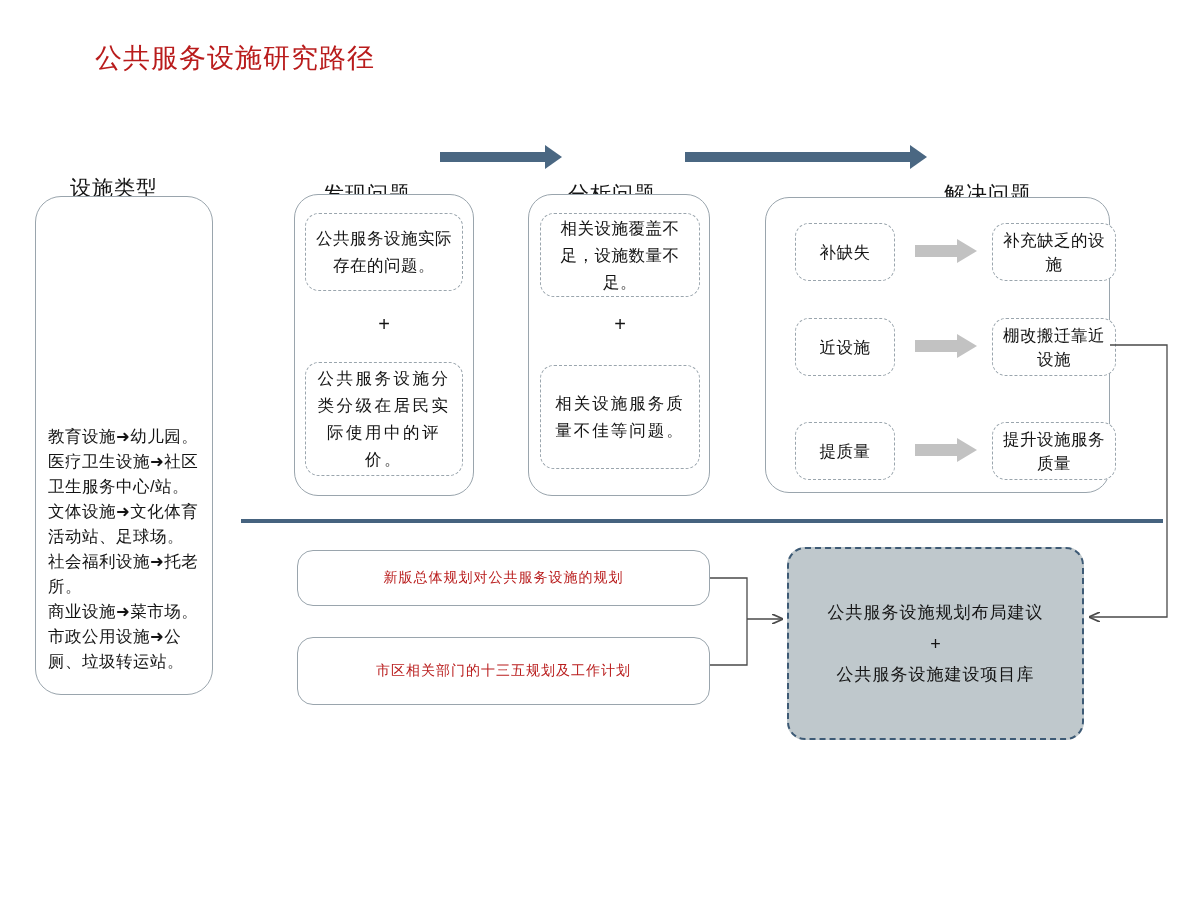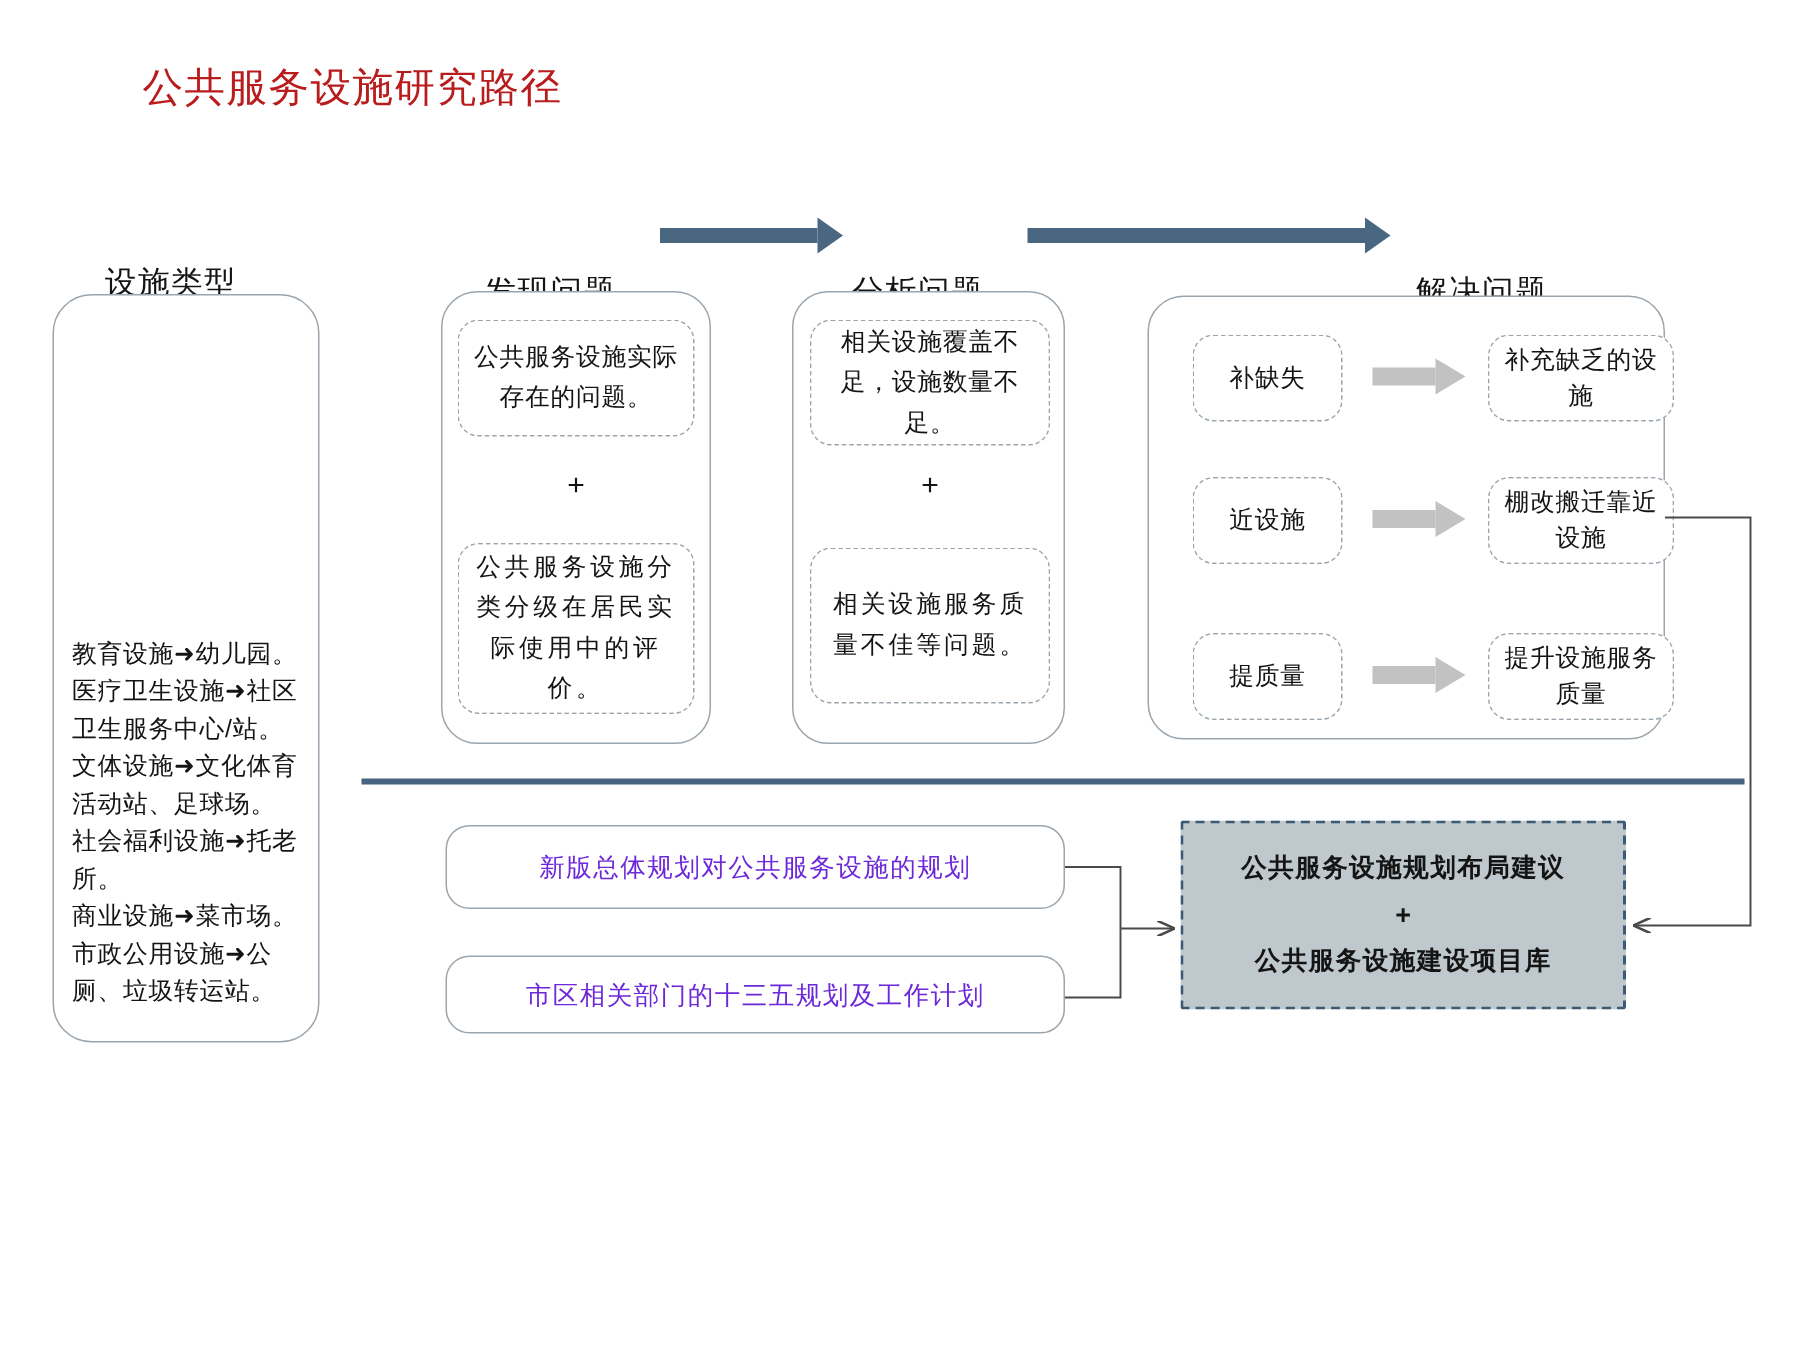--- a/index.html
+++ b/index.html
@@ -132,7 +132,7 @@
     border:1.4px solid #9aa5ad;border-radius:16px;background:#fff;
     display:flex;align-items:center;justify-content:center;
   }
-  .plan-text{font-size:17px;letter-spacing:1px;color:#6d28d9;}
+  .plan-text{font-size:14px;letter-spacing:1px;color:#b91c1c;}
   #plan-box-0{left:297px;top:550px;width:413px;height:56px;}
   #plan-box-1{left:297px;top:637px;width:413px;height:52px;}
 

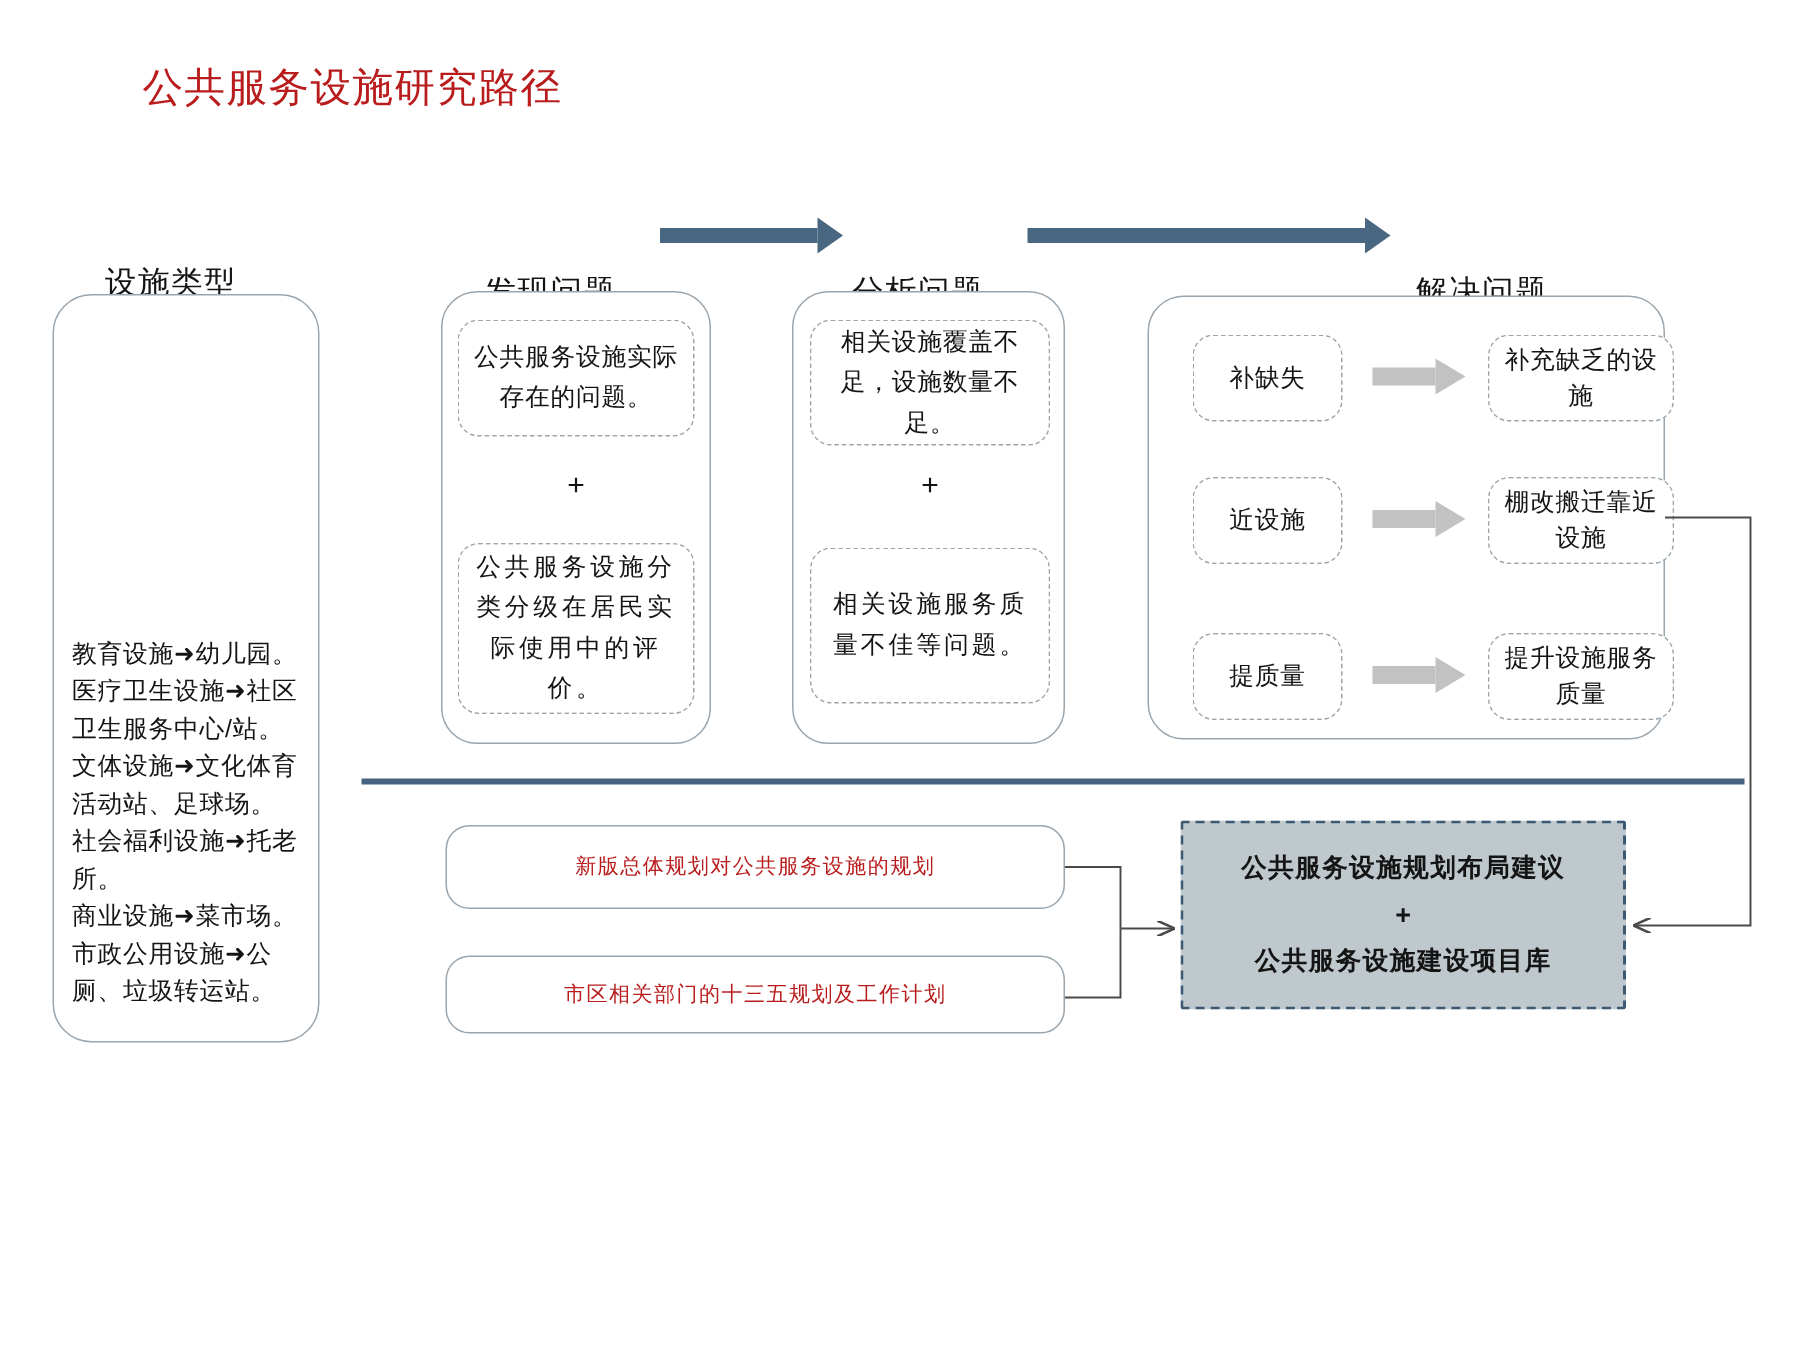--- a/index.html
+++ b/index.html
@@ -138,9 +138,9 @@
 
   
   #result-box{
-    left:787px;top:547px;width:297px;height:126px;
-    background:#bfc8cc;border:2.6px dashed #3d5a75;border-radius:2px;
-    display:flex;flex-direction:column;align-items:center;justify-content:center;font-weight:bold;
+    left:787px;top:547px;width:297px;height:193px;
+    background:#bfc8cc;border:2.6px dashed #3d5a75;border-radius:18px;
+    display:flex;flex-direction:column;align-items:center;justify-content:center;
   }
   .result-line{font-size:17px;letter-spacing:1px;color:#141414;line-height:34px;}
   .result-plus{font-size:18px;color:#141414;line-height:28px;}

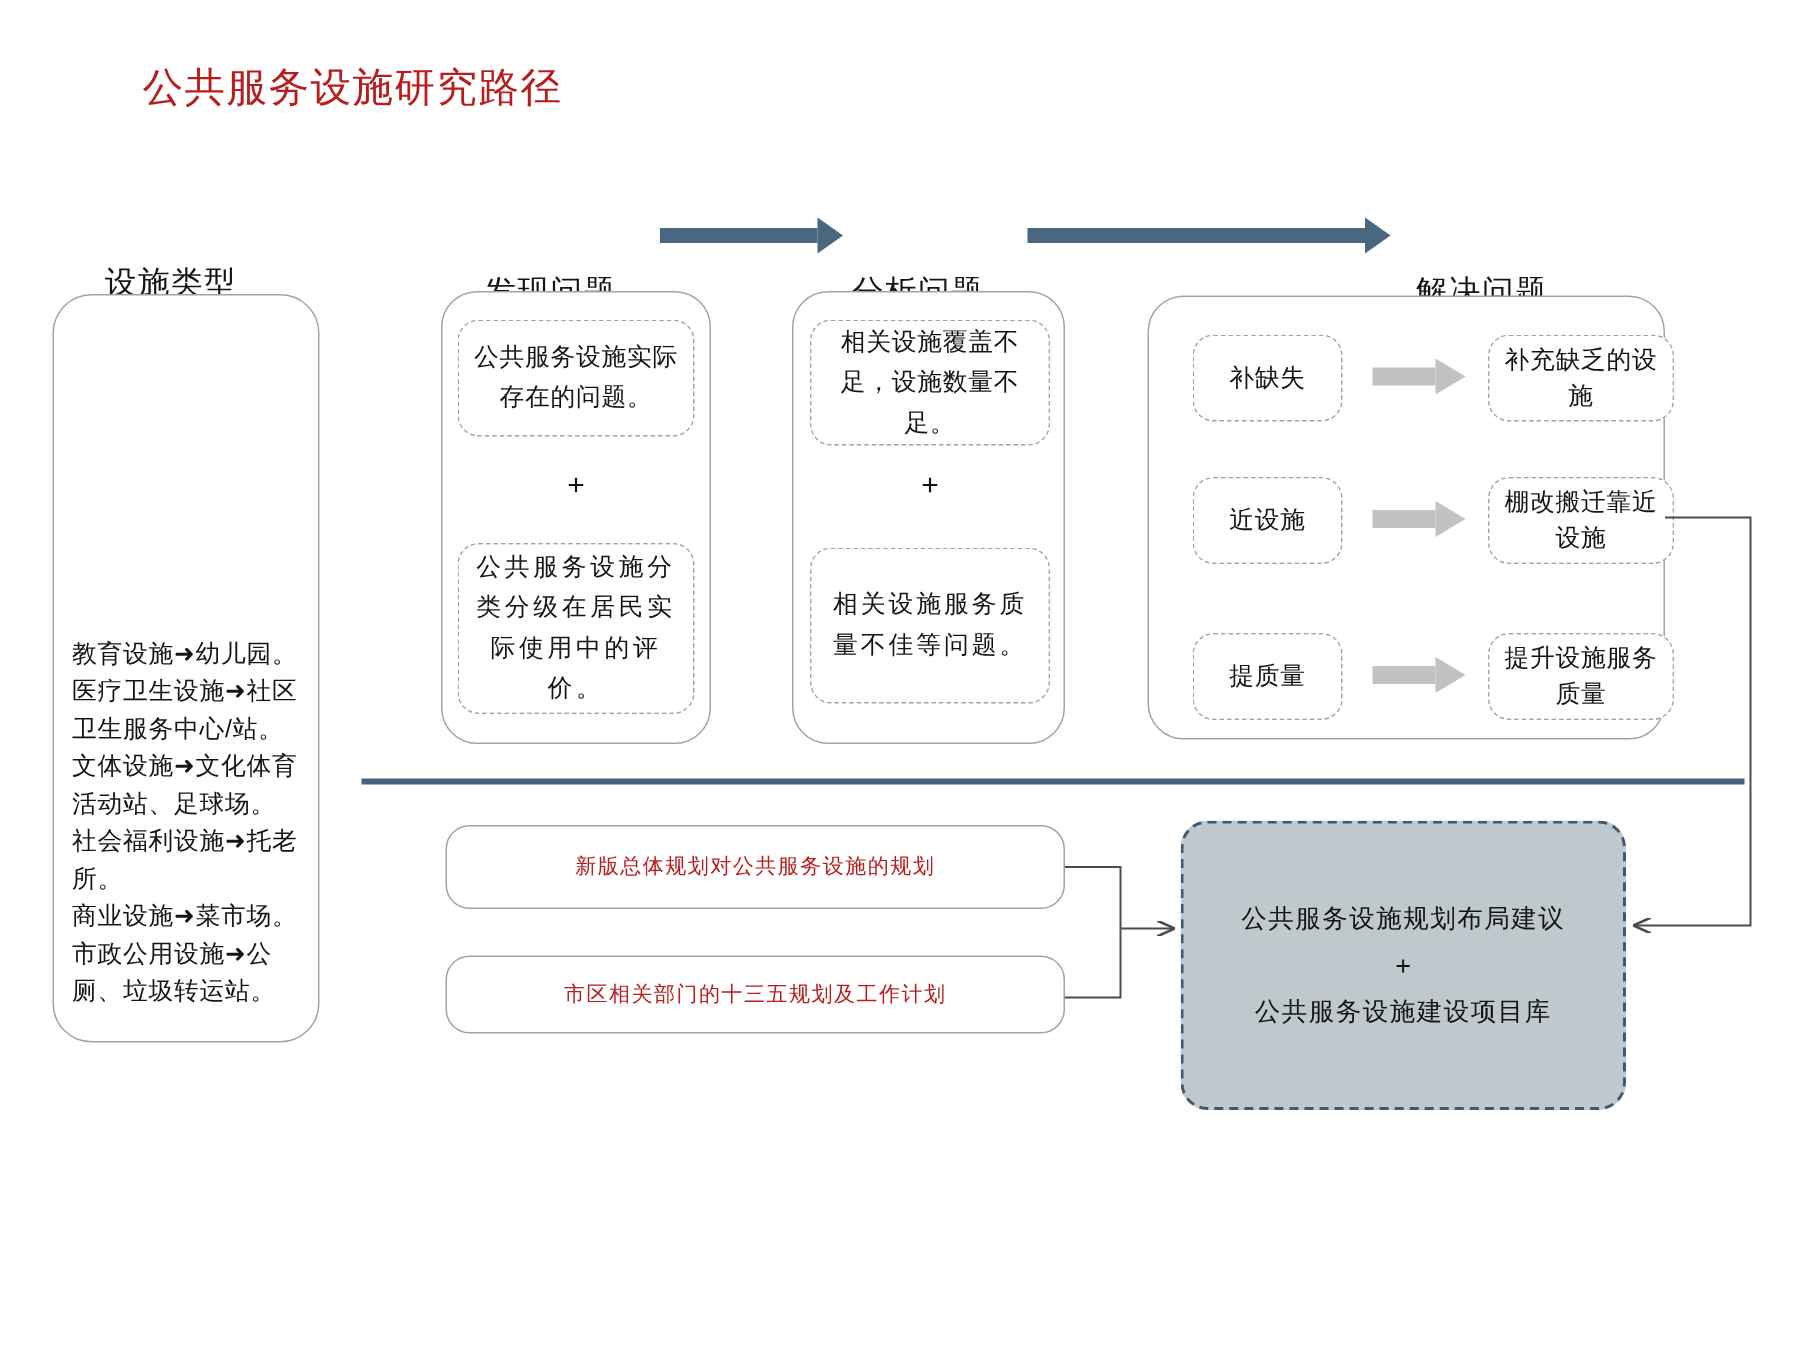--- a/index.html
+++ b/index.html
@@ -134,7 +134,7 @@
   }
   .plan-text{font-size:14px;letter-spacing:1px;color:#b91c1c;}
   #plan-box-0{left:297px;top:550px;width:413px;height:56px;}
-  #plan-box-1{left:297px;top:637px;width:413px;height:52px;}
+  #plan-box-1{left:297px;top:637px;width:413px;height:68px;}
 
   
   #result-box{

